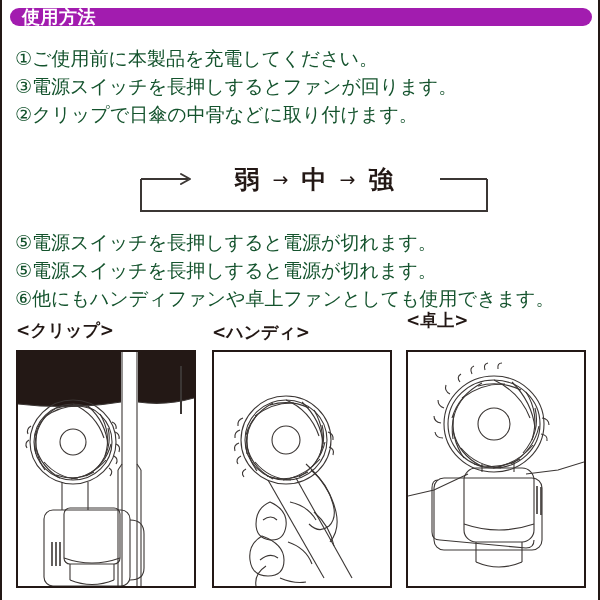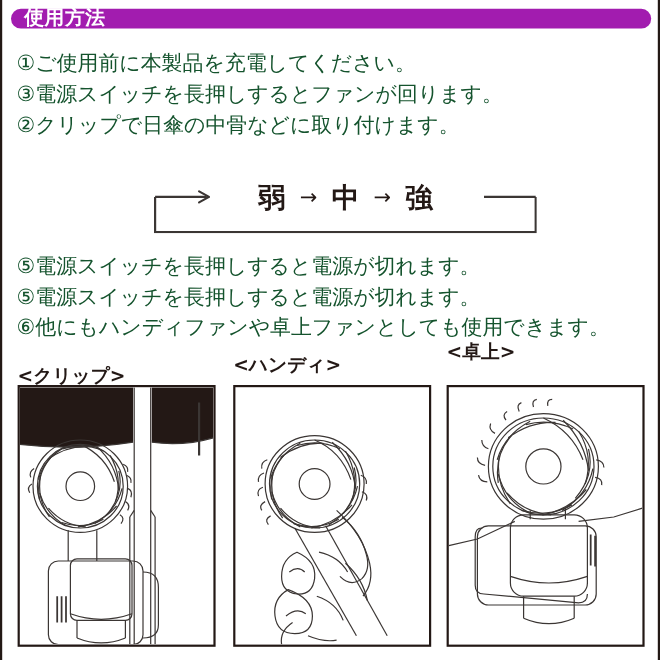--- a/index.html
+++ b/index.html
@@ -113,7 +113,7 @@
   }
   .panel svg { display: block; }
 
-  .cap-clip   { left: 14px;  top: 322px; margin-top: 12px; }
+  .cap-clip   { left: 14px;  top: 322px; }
   .cap-handy  { left: 210px; top: 324px; }
   .cap-desk   { left: 404px; top: 312px; }
 

